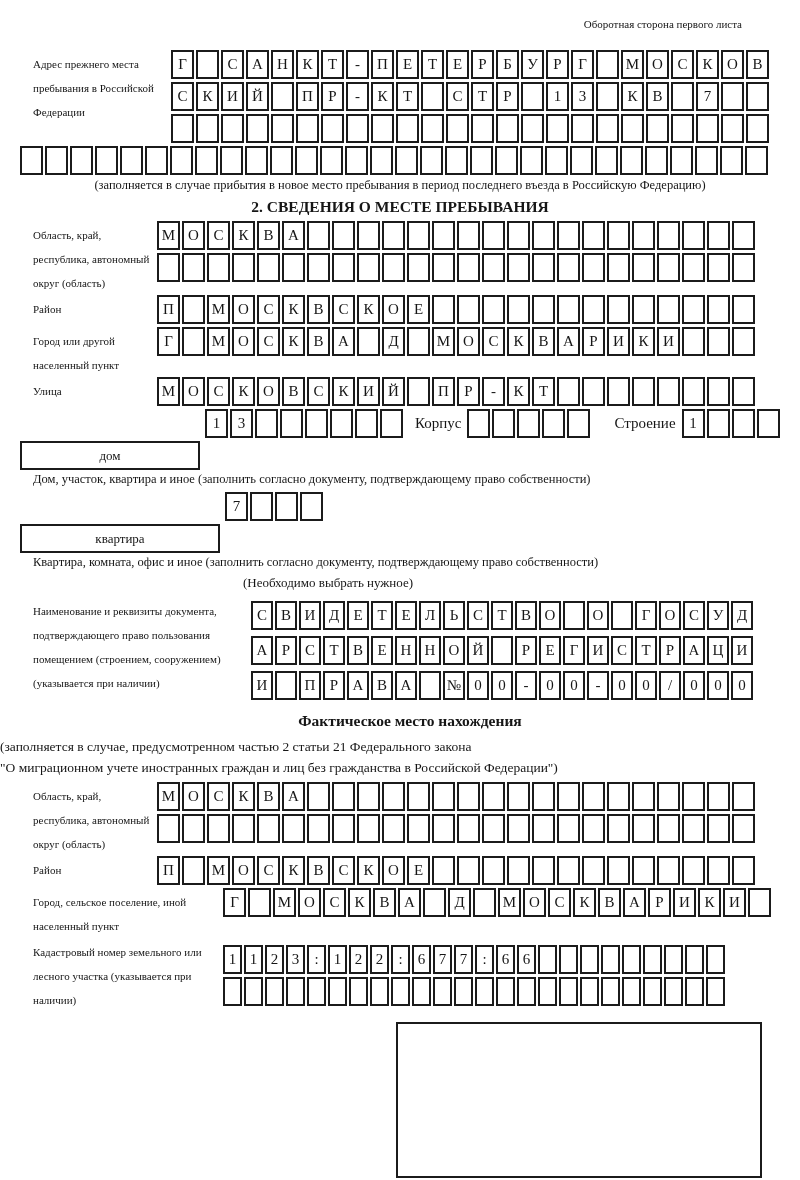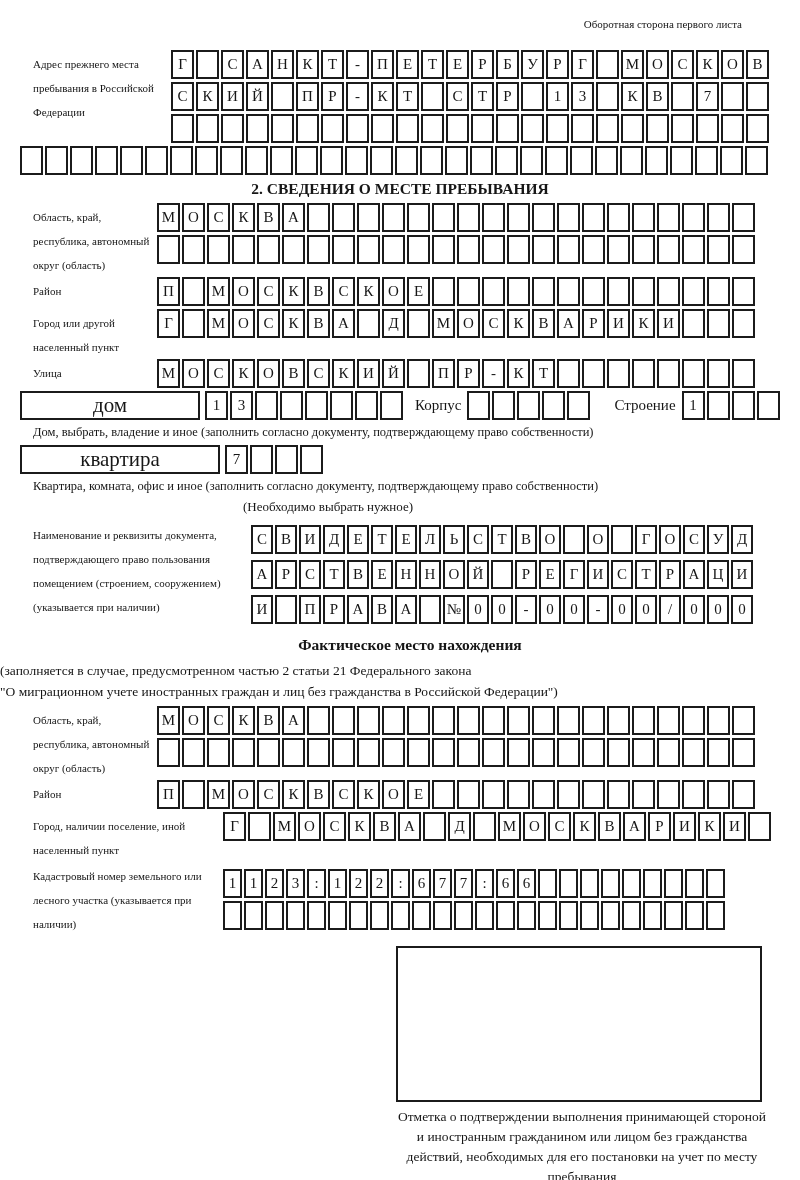--- a/index.html
+++ b/index.html
@@ -183,6 +183,7 @@
       <span class="cell"></span>
       <span class="cell"></span>
     </div>
+  <div class="caption center">(заполняется в случае прибытия в новое место пребывания в период последнего въезда в Российскую Федерацию)</div>
 
   <div class="section-title">2. СВЕДЕНИЯ О МЕСТЕ ПРЕБЫВАНИЯ</div>
 

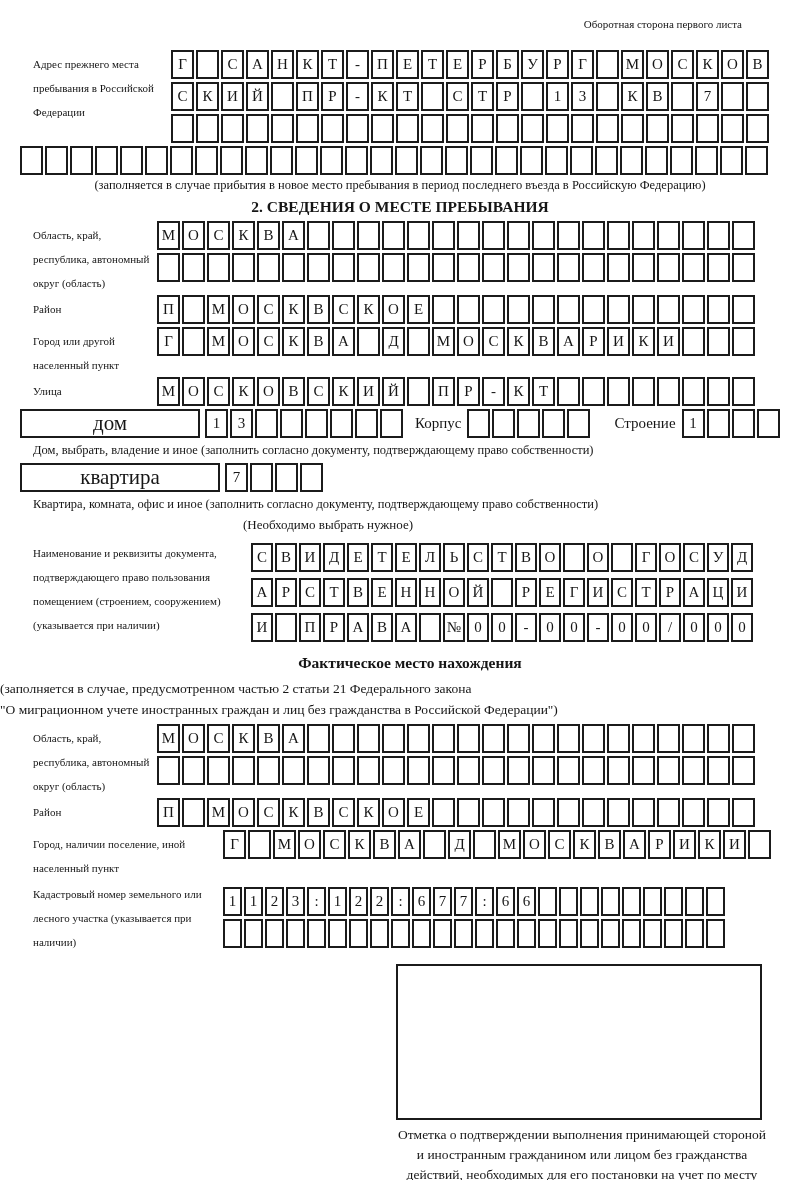--- a/index.html
+++ b/index.html
@@ -37,7 +37,7 @@
   .dom-row,.kv-row{ display:flex; align-items:flex-start; margin:0 0 2px 20px; }
   .wide-box{
     flex:none; height:25px; border:2px solid #1b1b1b; display:flex;
-    align-items:center; justify-content:center; font-size:21px; background:#fff;
+    align-items:center; justify-content:center; font-size:13px; background:#fff;margin-top:32px;
   }
   .dom-box{ width:176px; margin-right:5px; }
   .kv-box{ width:196px; margin-right:5px; }

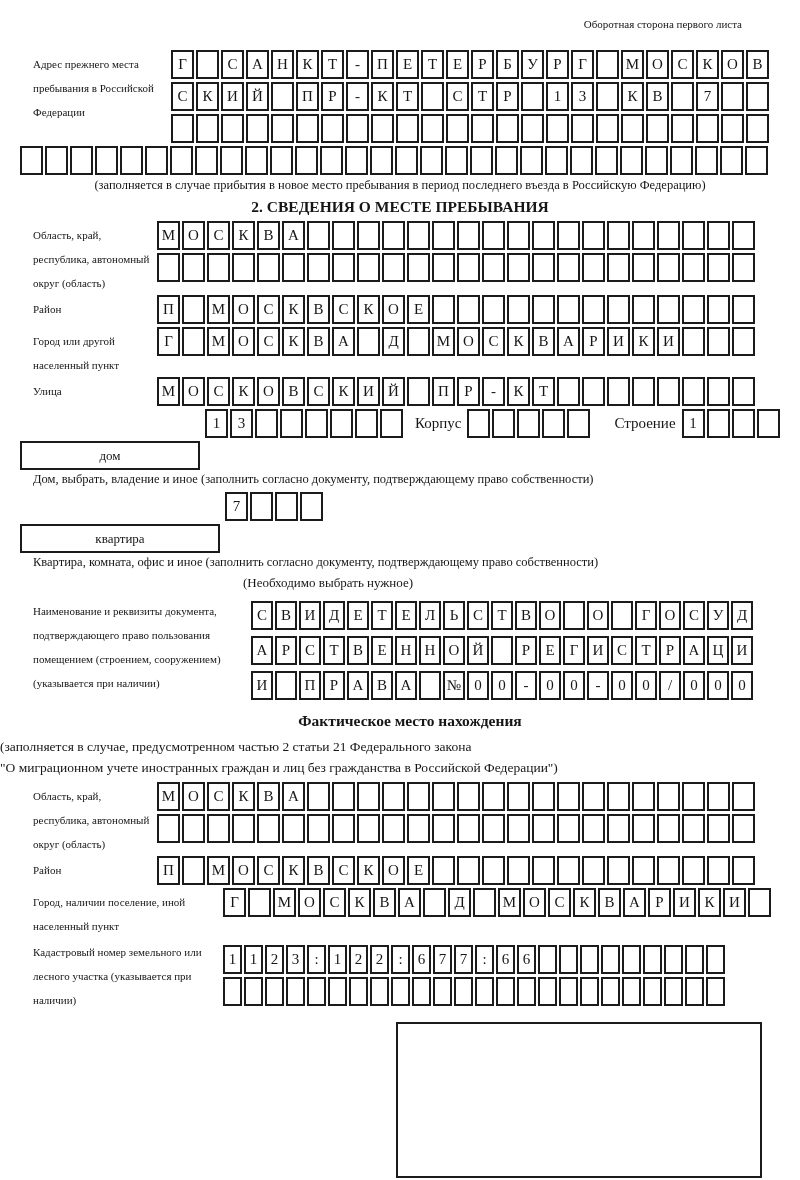--- a/index.html
+++ b/index.html
@@ -363,7 +363,7 @@
         <span class="cell"></span>
       </div>
   </div>
-  <div class="caption left">Дом, выбрать, владение и иное (заполнить согласно документу, подтверждающему право собственности)</div>
+  <div class="caption left">Дом, участок, квартира и иное (заполнить согласно документу, подтверждающему право собственности)</div>
 
   <div class="kv-row">
     <div class="wide-box kv-box">квартира</div>

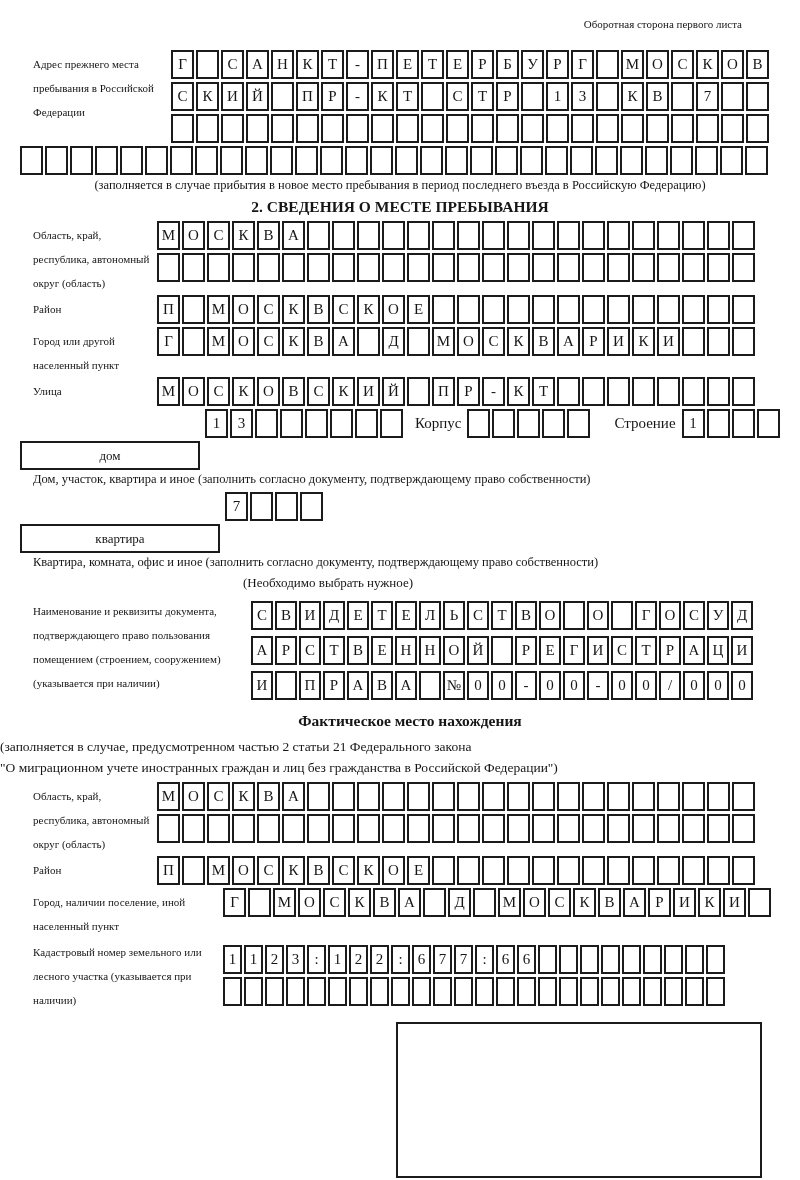--- a/index.html
+++ b/index.html
@@ -548,7 +548,7 @@
   </div>
 
   <div class="frow">
-    <div class="label w190">Город, наличии поселение, иной населенный пункт</div>
+    <div class="label w190">Город, сельское поселение, иной населенный пункт</div>
     <div class="cellrow">
         <span class="cell">Г</span>
         <span class="cell"></span>

